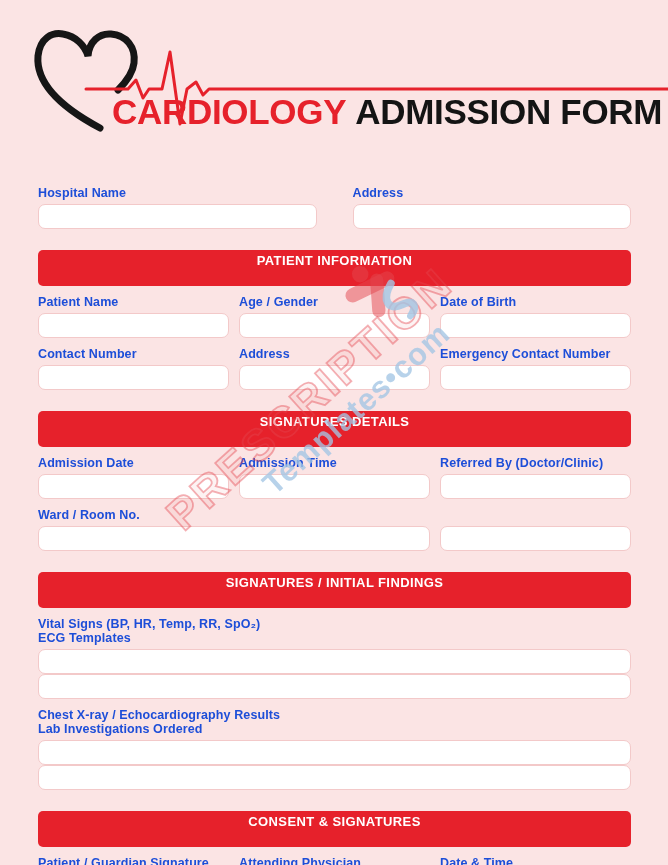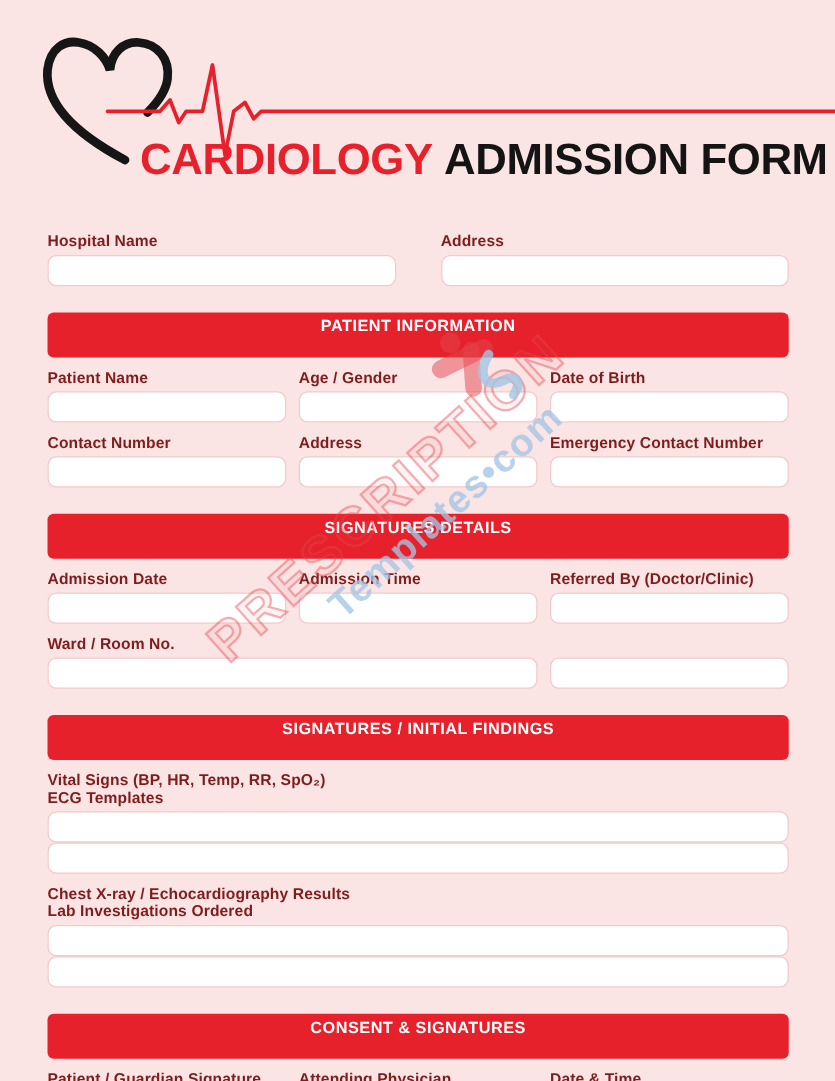--- a/index.html
+++ b/index.html
@@ -15,7 +15,7 @@
   .header{position:relative;height:150px;}
   .header svg{position:absolute;left:0;top:0;}
   .title{
-    position:absolute;left:112px;top:108px;
+    position:absolute;left:112px;top:92px;
     font-size:35px;font-weight:bold;letter-spacing:-0.3px;white-space:nowrap;
   }
   .title .red{color:#e6212b;margin-right:9px;}

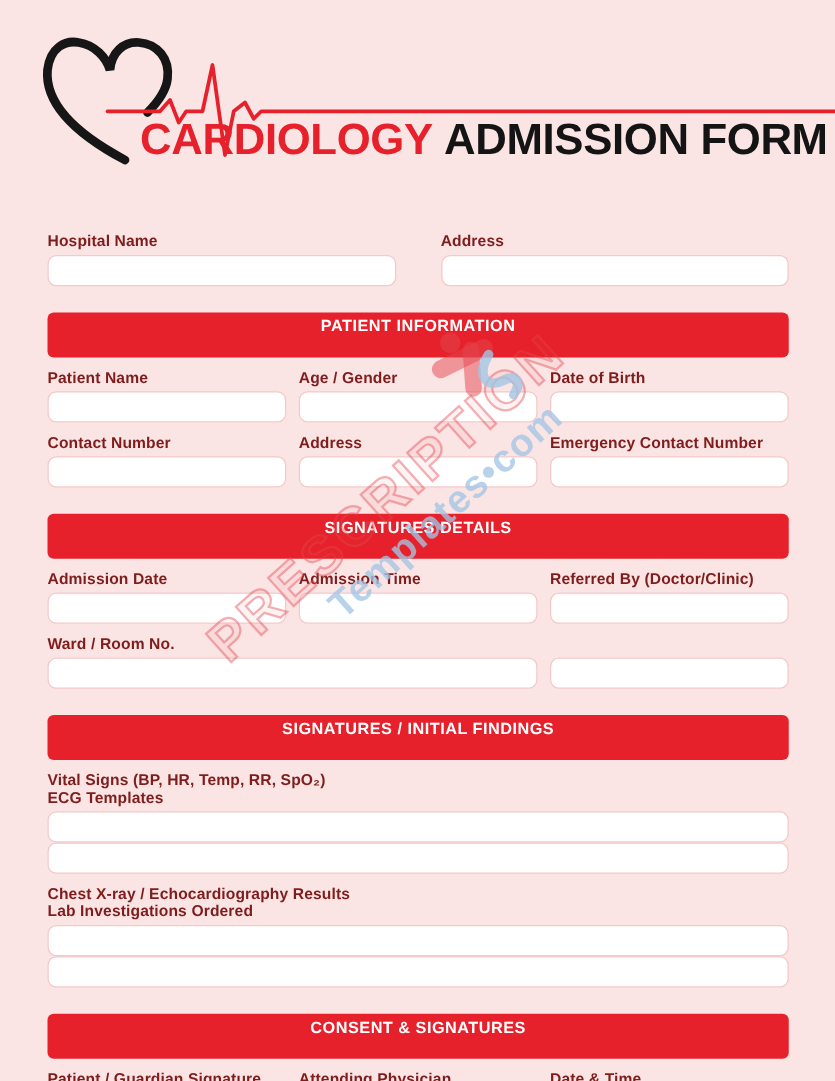--- a/index.html
+++ b/index.html
@@ -32,7 +32,7 @@
   .labels{margin-bottom:4px;}
   .field-label{
     font-size:12.5px;line-height:14px;font-weight:bold;
-    letter-spacing:0.1px;color:#7f1d1d;white-space:nowrap;
+    letter-spacing:0.1px;color:#1d4ed8;white-space:nowrap;
   }
   .tbox{
     height:25px;width:100%;

